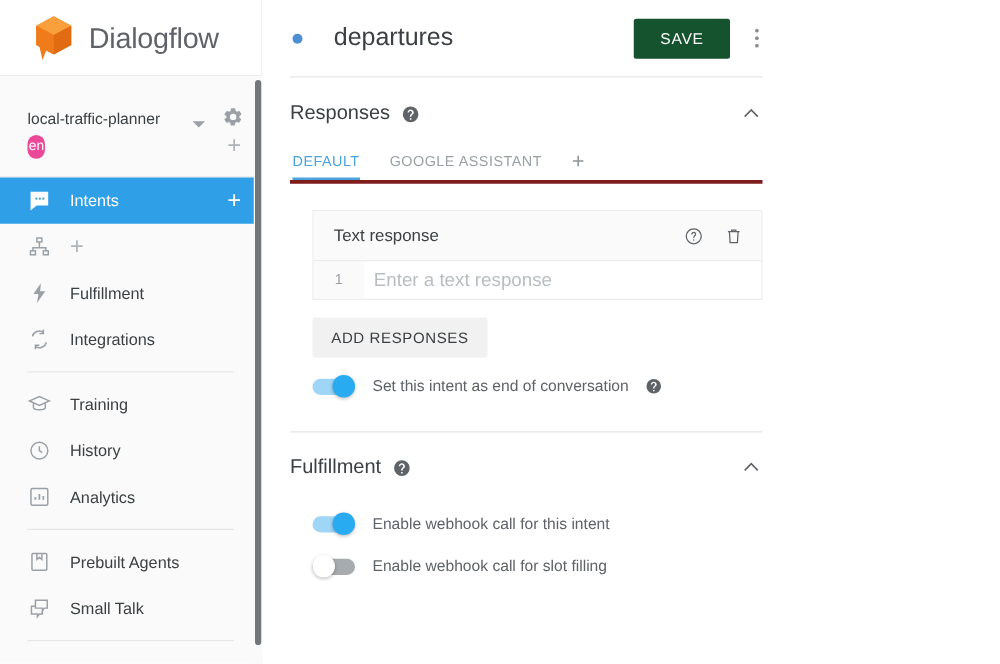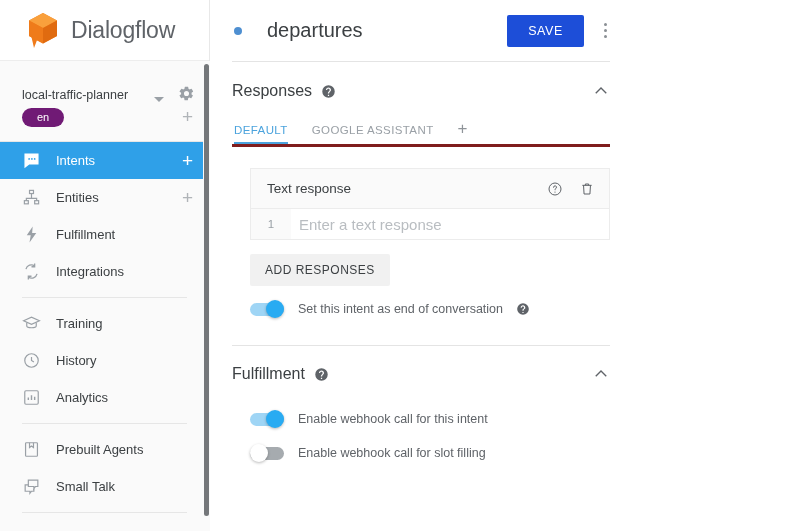--- a/index.html
+++ b/index.html
@@ -130,7 +130,7 @@
     flex: 1 1 auto;
   }
   .save-btn {
-    background: #1d4ed8;
+    background: #14532d;
     color: #ffffff;
     font-size: 12.5px;
     letter-spacing: 0.6px;

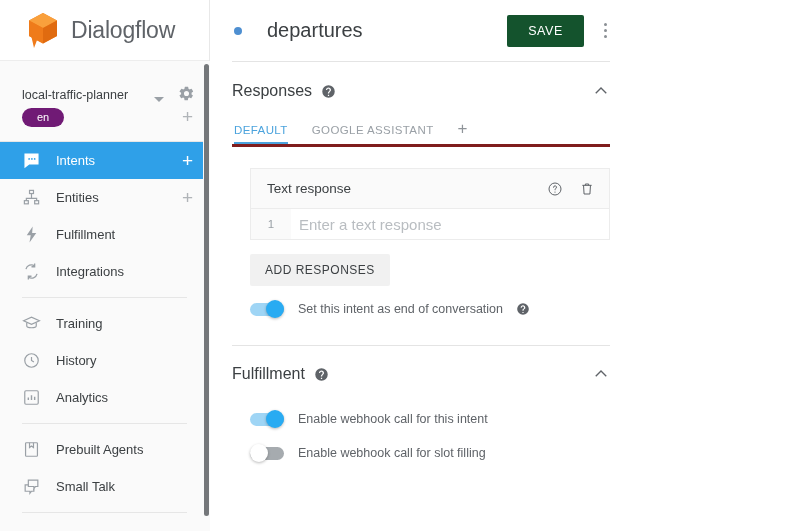--- a/index.html
+++ b/index.html
@@ -59,11 +59,11 @@
     padding: 0 16px 0 22px;
   }
   .lang-chip {
-    background: #701a75;
+    background: #ec4899;
     color: #ffffff;
     font-size: 11px;
     border-radius: 11px;
-    padding: 3px 15px;
+    padding: 3px 1px;
     line-height: 13px;
   }
   .lang-spacer { flex: 1 1 auto; }

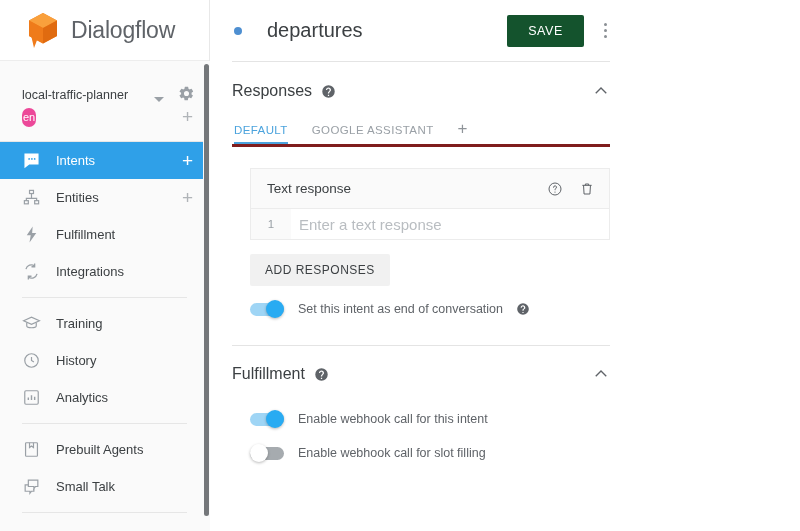--- a/index.html
+++ b/index.html
@@ -309,7 +309,6 @@
           <path d="M12 7v4M5.5 16v-3h13v3M12 11v2"></path>
         </svg>
       </span>
-      <span class="nav-label">Entities</span>
       <span class="plus-thin">+</span>
     </div>
 

